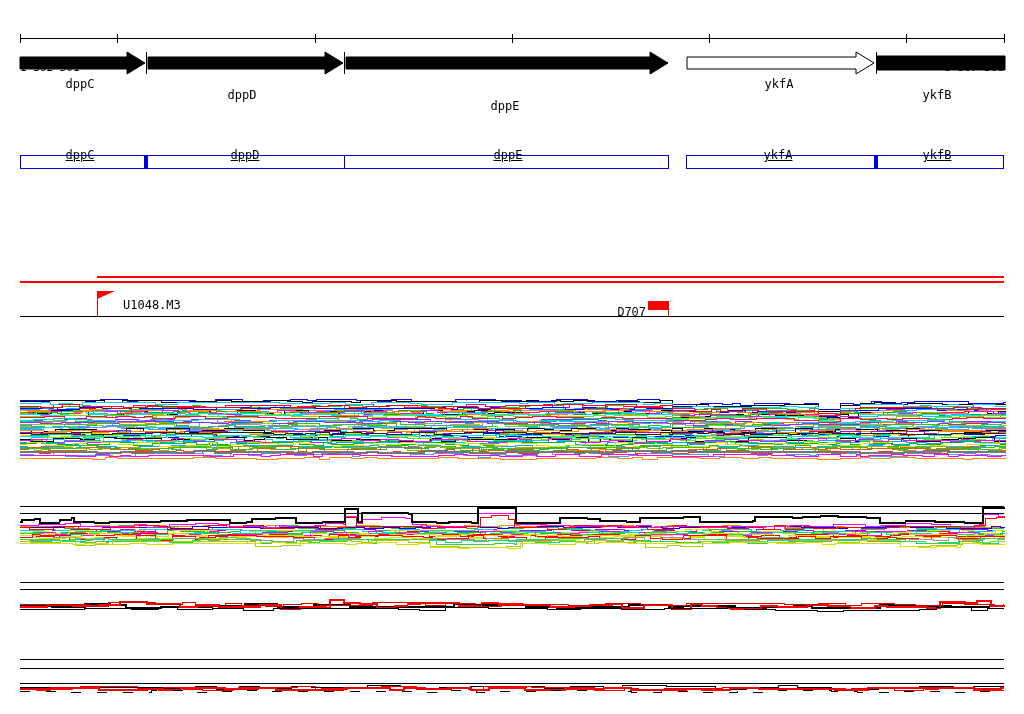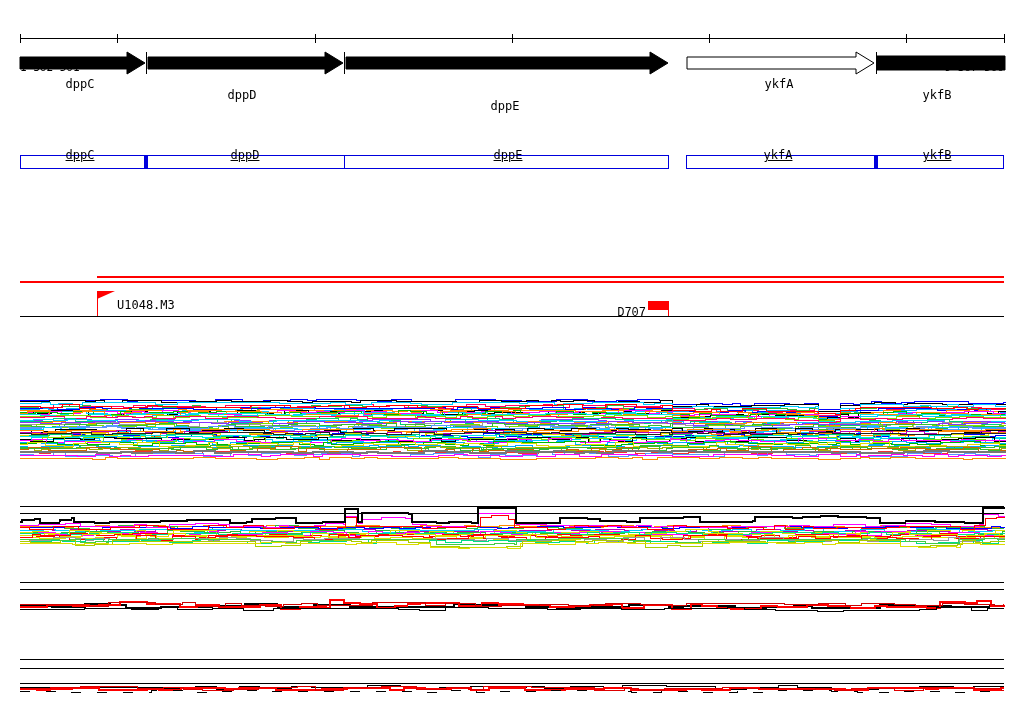--- a/index.html
+++ b/index.html
@@ -167,7 +167,7 @@
   <div class="lbl lbl-link" style="left: 778px; top: 142px; transform: translateX(-50%);">ykfA</div>
   <div class="lbl lbl-link" style="left: 937px; top: 142px; transform: translateX(-50%);">ykfB</div>
 
-  <div class="lbl" style="left: 117px; top: 292px;">U1048.M3</div>
+  <div class="lbl" style="left: 123px; top: 292px;">U1048.M3</div>
   <div class="lbl" style="left: 646px; top: 300px; transform: translateX(-100%); font-family: Liberation Mono, monospace;">D707</div>
 </div>
 

